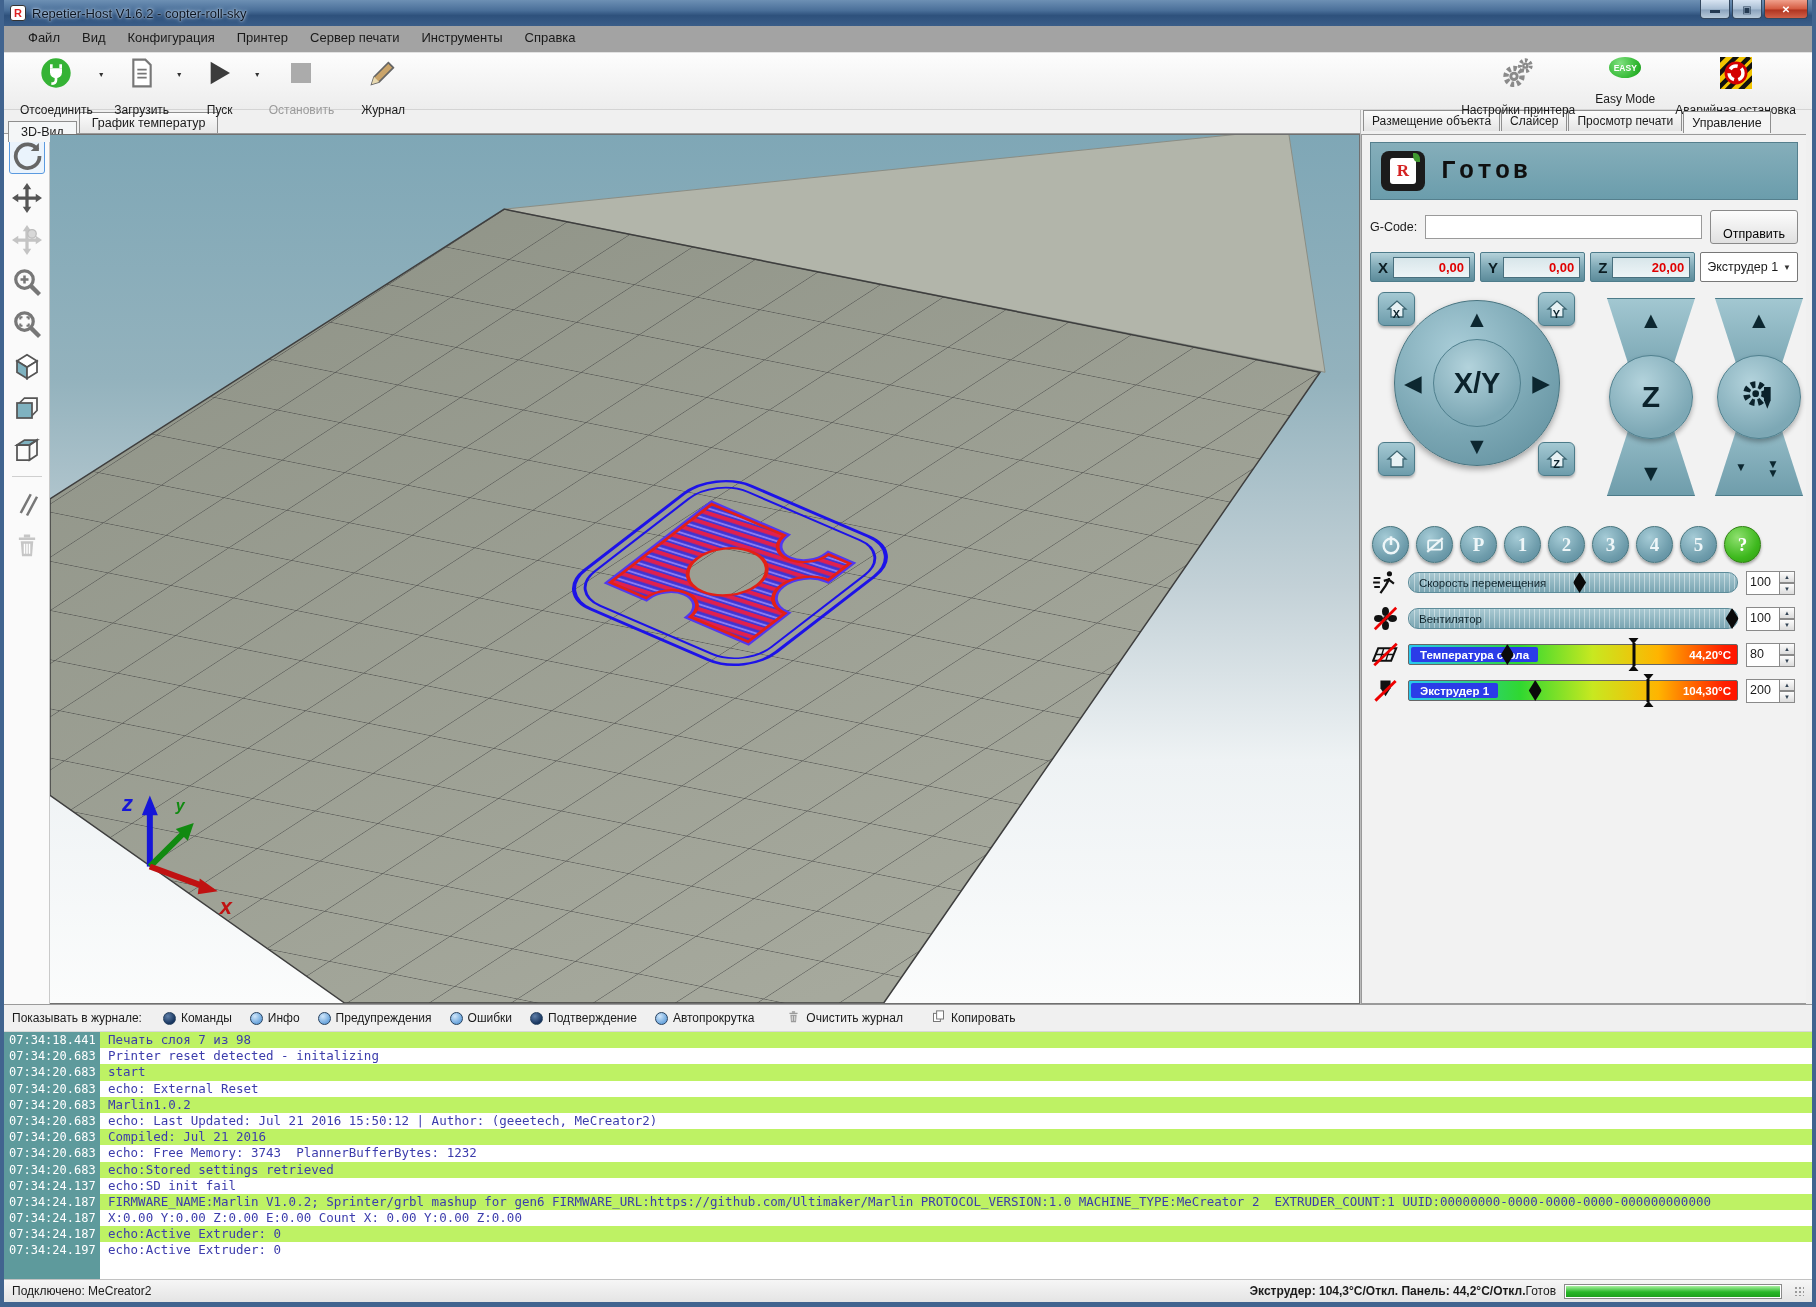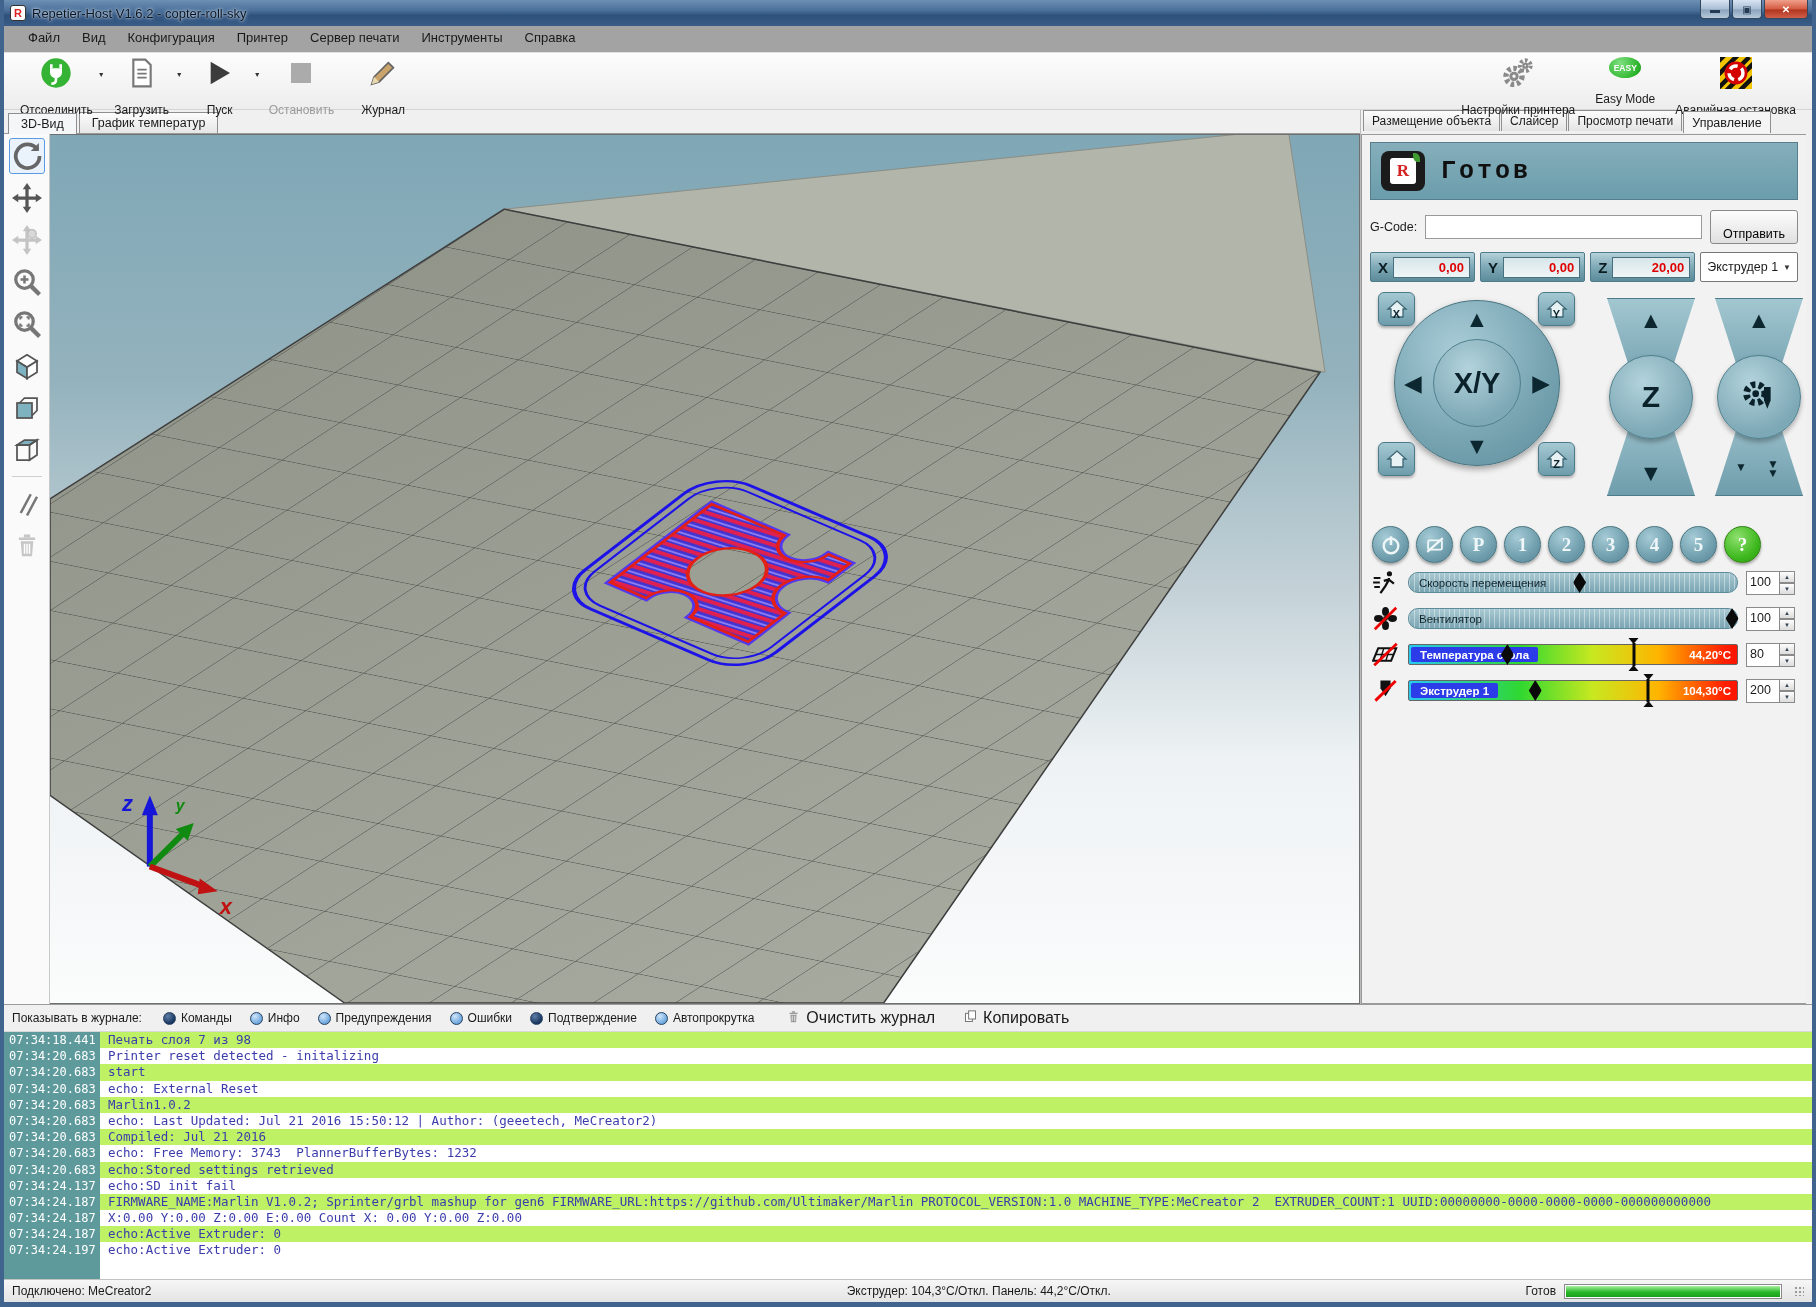--- a/index.html
+++ b/index.html
@@ -39,7 +39,7 @@
   .left-col { flex:1 1 auto; display:flex; flex-direction:column; min-width:0; }
   .view-tabs { height:23px; flex:0 0 23px; display:flex; align-items:flex-end; padding-left:4px; background:#f0f0f0; }
   .vtab { padding:3px 12px; font-size:12.5px; border:1px solid #8e8e8e; border-bottom:none; background:linear-gradient(#fcfcfc,#e6e6e6); margin-right:2px; }
-  .vtab.active { background:#f4f6f7; position:relative; top:1px; }
+  .vtab.active { background:#f4f6f7; position:relative; top:9px; }
   .view-row { flex:1; display:flex; min-height:0; border-top:1px solid #9a9a9a; }
   .side-tools { width:46px; flex:0 0 46px; background:#fafafa; border-right:1px solid #c9c9c9; padding-top:4px;
                 display:flex; flex-direction:column; align-items:center; gap:6px; }

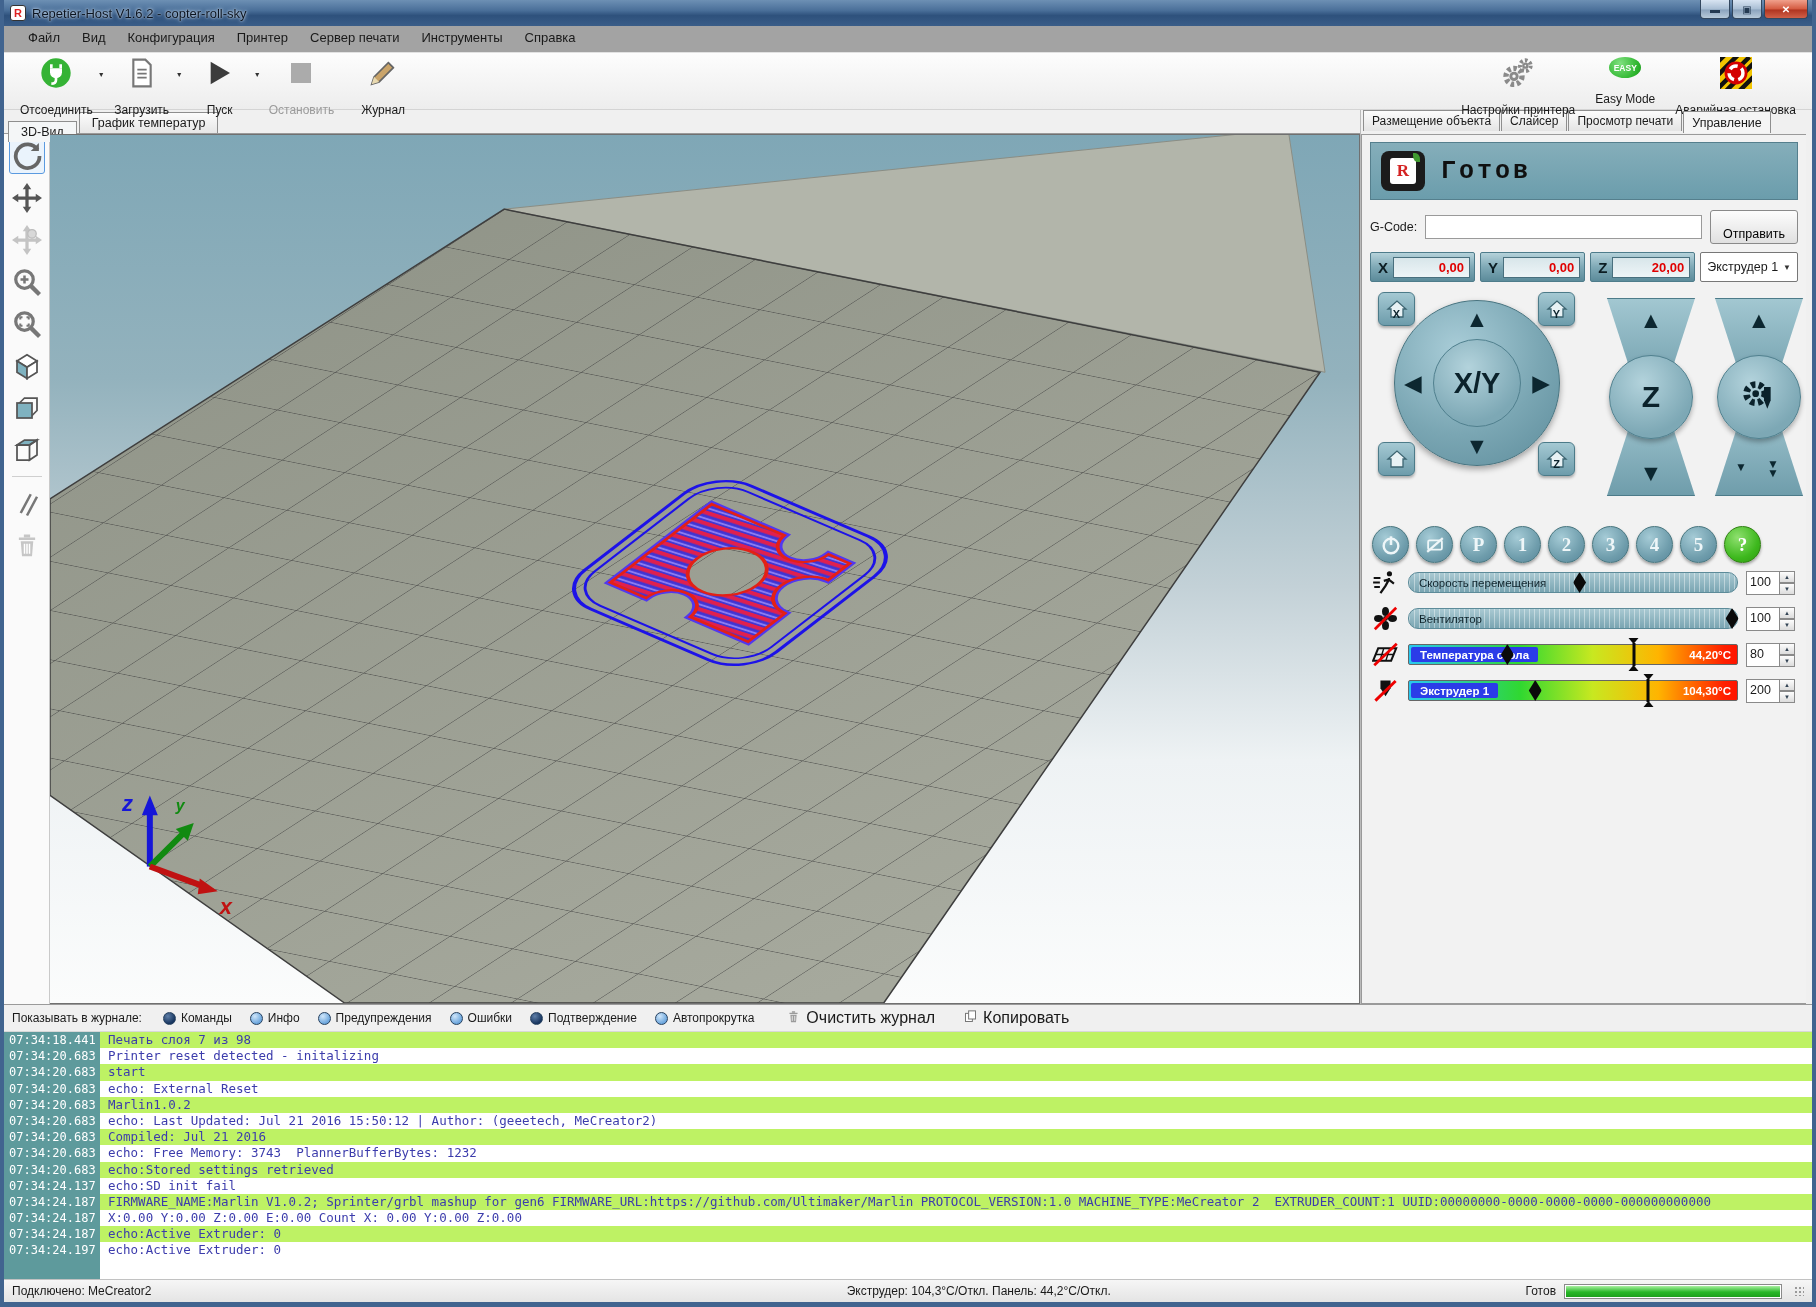--- a/index.html
+++ b/index.html
@@ -147,7 +147,7 @@
   .fdot { width:13px; height:13px; border-radius:50%; border:1px solid #27415f; }
   .fdot.on  { background:radial-gradient(circle at 35% 30%,#5f7fa8,#17355f 70%); }
   .fdot.off { background:radial-gradient(circle at 35% 30%,#cfe6fa,#6ca6dd 70%); }
-  .abtn { display:flex; align-items:center; gap:5px; padding:3px 9px; font-size:16px; margin-left:10px; }
+  .abtn { display:flex; align-items:center; gap:5px; padding:3px 9px; font-size:12px; margin-left:10px; }
   .abtn svg { width:15px; height:15px; }
   .log-lines { flex:1; overflow:hidden; position:relative; font-family:"DejaVu Sans Mono",monospace; font-size:12.5px; }
   .log-lines .tcol-bg { position:absolute; left:0; top:0; bottom:0; width:96px; background:#5e9a9c; }

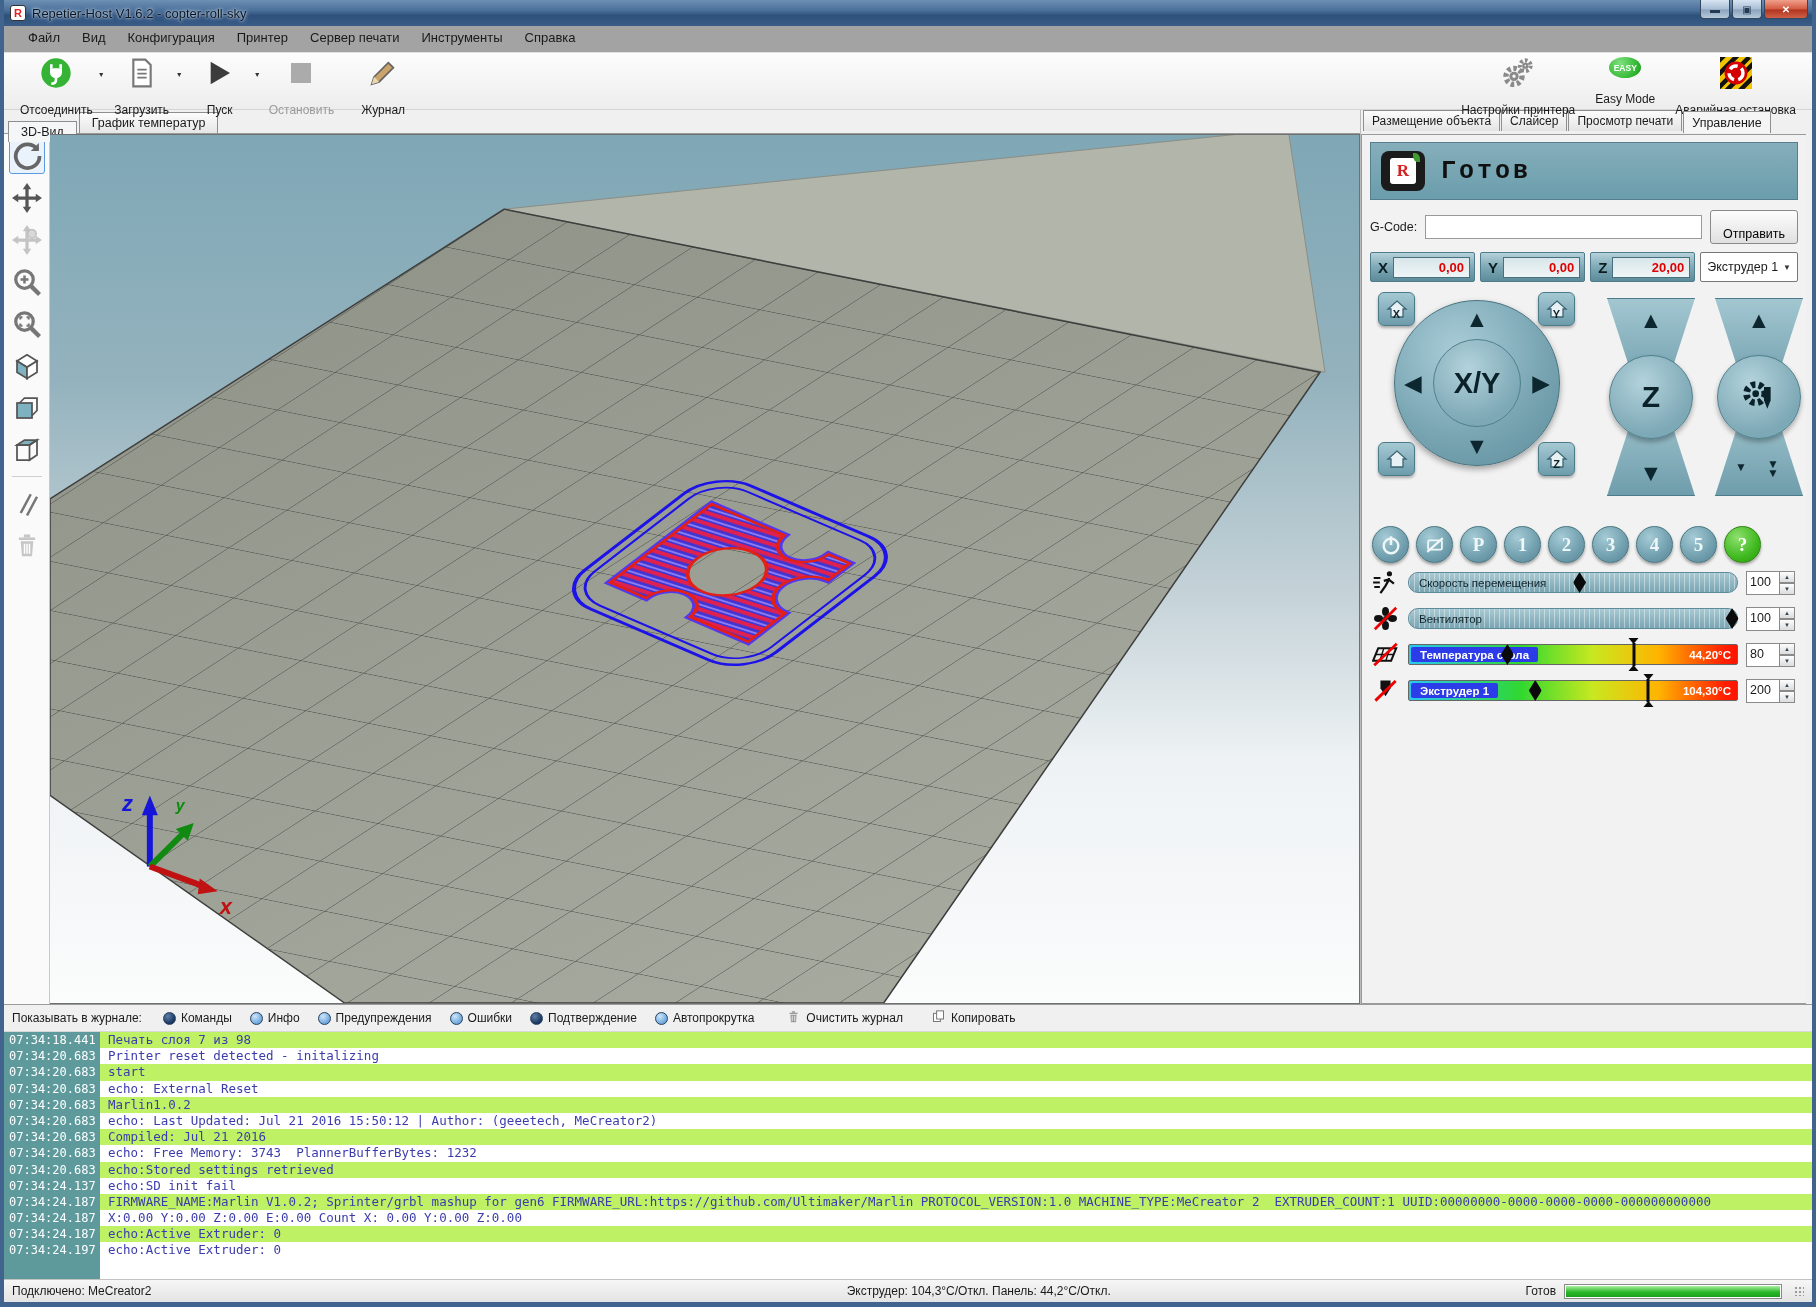--- a/index.html
+++ b/index.html
@@ -160,7 +160,7 @@
   .statusbar { flex:0 0 23px; background:linear-gradient(#f6f6f6,#e4e4e4); border-top:1px solid #c2c2c2; display:flex; align-items:center;
                padding:0 8px; font-size:12px; position:relative; }
   .statusbar .sb-left { width:420px; }
-  .statusbar .sb-center { flex:1; text-align:center; }
+  .statusbar .sb-center { flex:1; text-align:right;font-weight:bold; }
   .statusbar .sb-right { display:flex; align-items:center; gap:8px; }
   .progress { width:218px; height:15px; border:1px solid #8a8a8a; background:#fff; padding:1px; }
   .progress .fill { height:100%; width:100%; background:linear-gradient(180deg,#a8f0a0,#28b828 55%,#1da01d); }

